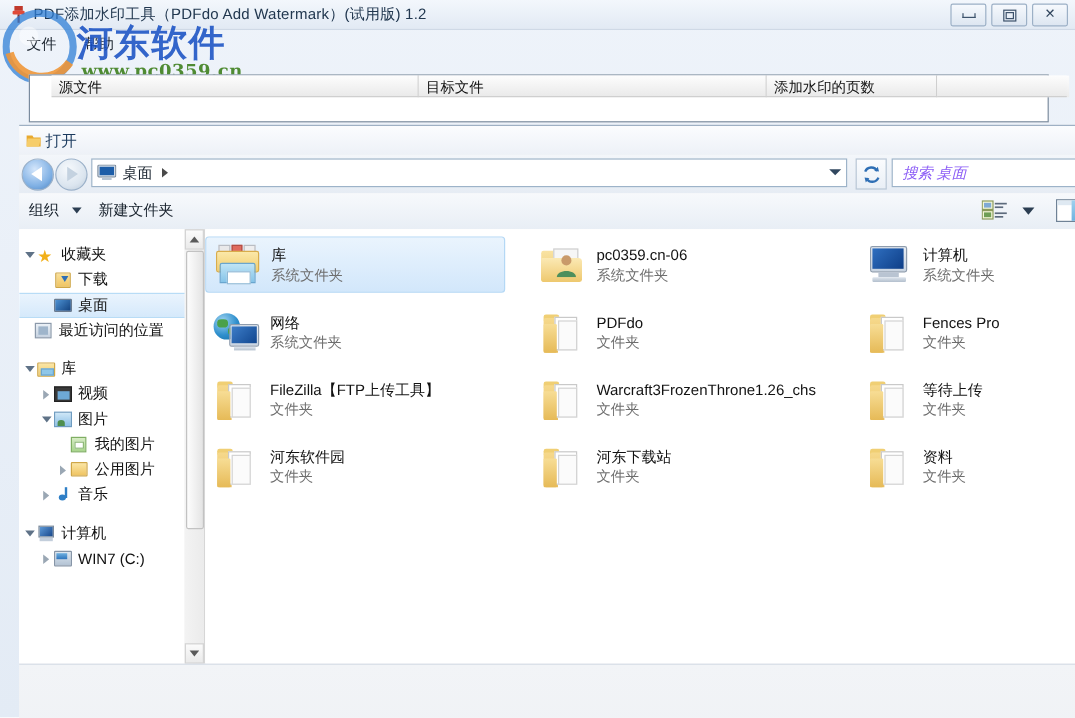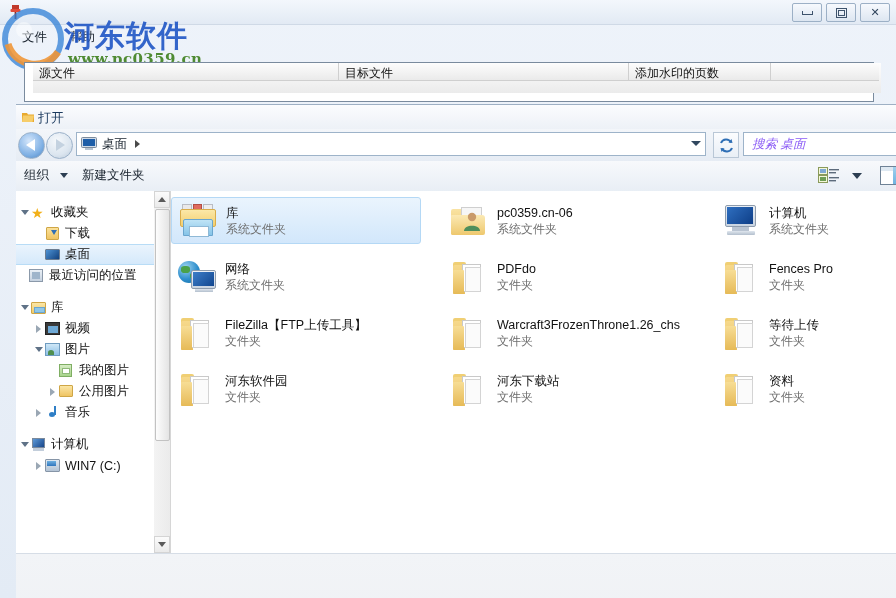--- a/index.html
+++ b/index.html
@@ -278,6 +278,7 @@
           <rect x="6.6" y="8" width="1.8" height="7" fill="#8e2b20"></rect>
         </svg>
       </div>
+      <div class="title-txt">PDF添加水印工具（PDFdo Add Watermark）(试用版) 1.2</div>
       <div class="wbtns">
         <div class="wbtn">
             <span class="g gmin"></span>

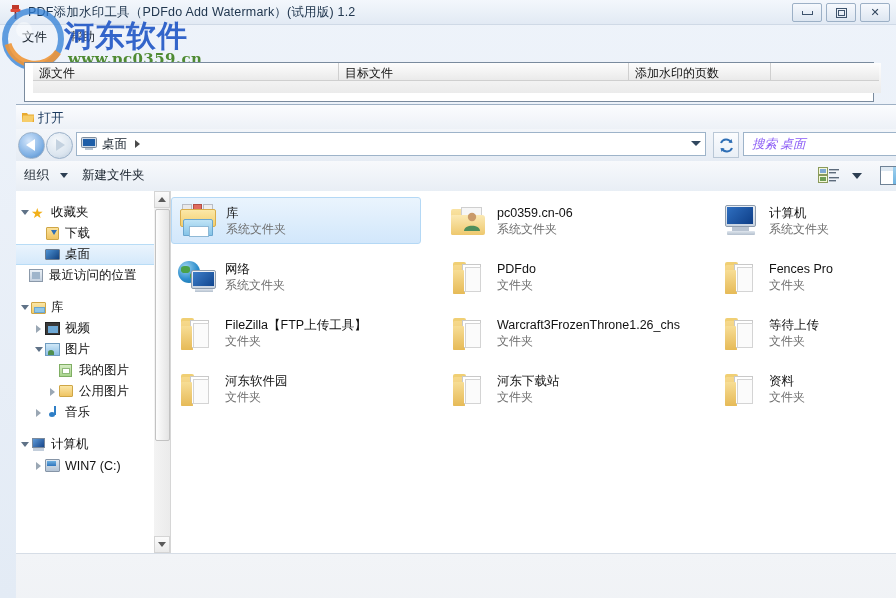--- a/index.html
+++ b/index.html
@@ -47,7 +47,7 @@
   
   .srcpanel{position:absolute;left:24px;top:62px;width:848px;height:38px;
     border:1px solid #7a8b9e;background:#fff;}
-  .hdr-row{position:absolute;left:8px;top:0;height:30px;width:100%;
+  .hdr-row{position:absolute;left:18px;top:0;height:18px;width:100%;
     background:linear-gradient(#fdfdfd,#ebebeb);}
   .hdr-cell{position:absolute;top:0;height:18px;border-right:1px solid #cfcfcf;
     border-bottom:1px solid #cfcfcf;

